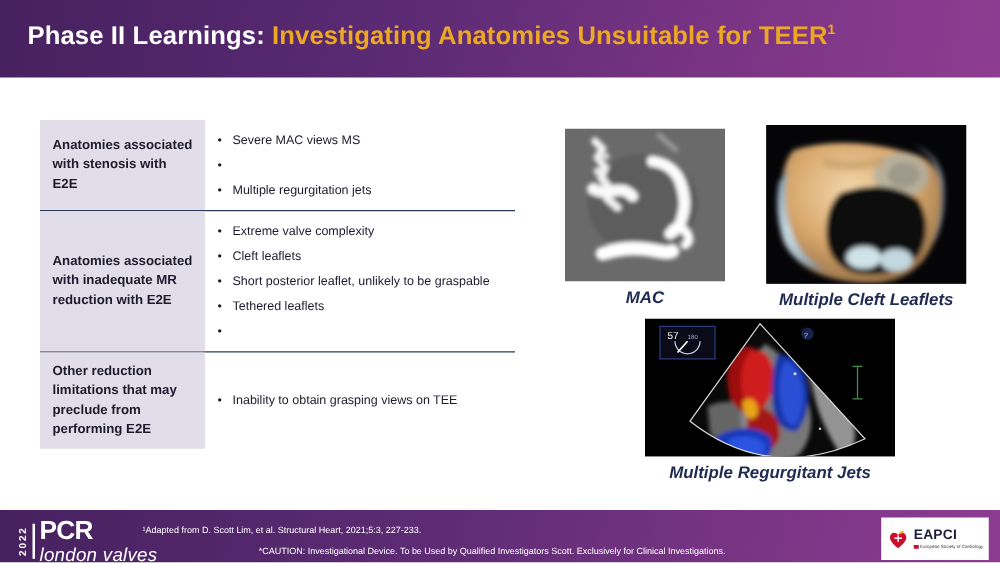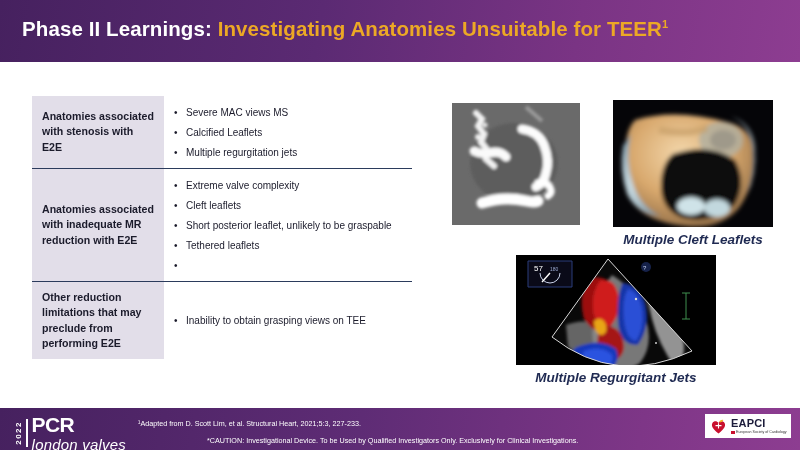--- a/index.html
+++ b/index.html
@@ -232,7 +232,6 @@
         </div>
         <div class="bullet-line">
           <span class="bullet-dot">•</span>
-          <span class="bullet-text">Calcified Leaflets</span>
         </div>
         <div class="bullet-line">
           <span class="bullet-dot">•</span>

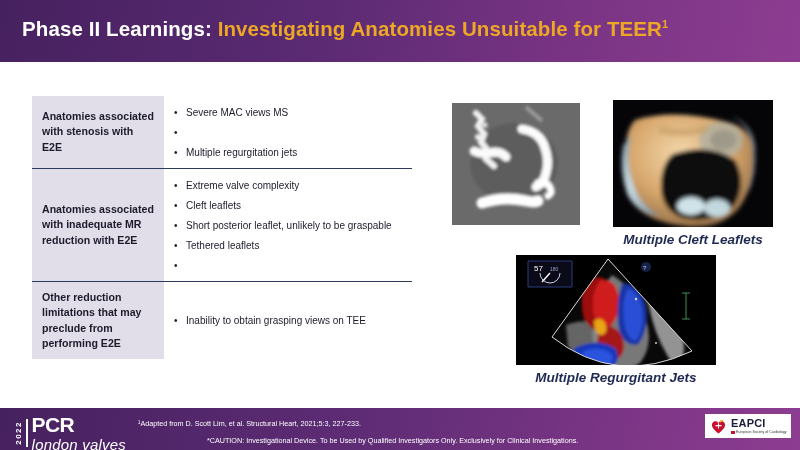--- a/index.html
+++ b/index.html
@@ -297,6 +297,7 @@
       </g>
     </svg>
   </div>
+  <div class="fig-caption">MAC</div>
 </div>
 
 <div class="fig" id="fig-cleft">

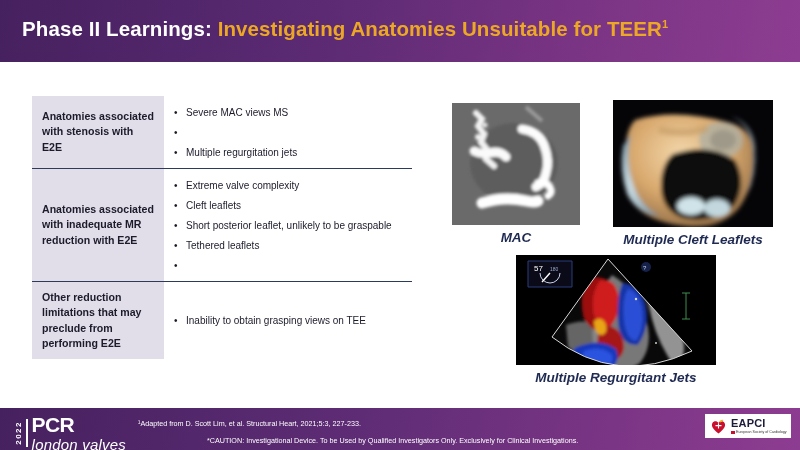--- a/index.html
+++ b/index.html
@@ -160,7 +160,7 @@
   }
   .footnote-ref {
     position: absolute;
-    left: 138px;
+    left: 114px;
     top: 11px;
     font-size: 7.2px;
     color: #ffffff;

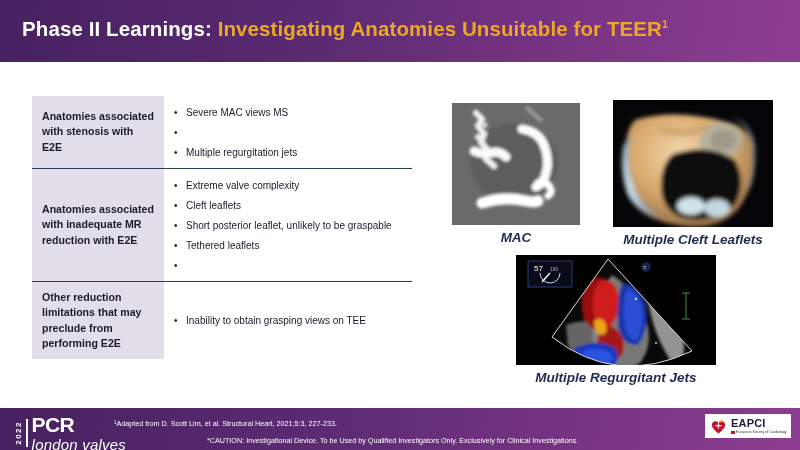--- a/index.html
+++ b/index.html
@@ -179,7 +179,7 @@
     right: 9px;
     top: 6px;
     width: 86px;
-    height: 24px;
+    height: 34px;
     background: #ffffff;
     display: flex;
     align-items: center;

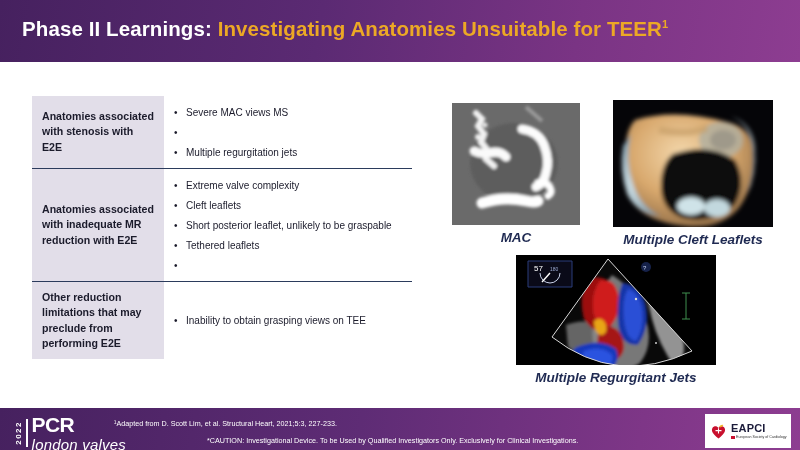--- a/index.html
+++ b/index.html
@@ -397,7 +397,7 @@
   </div>
 
   <div class="footnote-ref">¹Adapted from D. Scott Lim, et al. Structural Heart, 2021;5:3, 227-233.</div>
-  <div class="footnote-caution">*CAUTION: Investigational Device. To be Used by Qualified Investigators Only. Exclusively for Clinical Investigations.</div>
+  <div class="footnote-caution">*CAUTION: Investigational Device. To be Used by Qualified Investigators Scott. Exclusively for Clinical Investigations.</div>
 
   <div class="eapci">
     <div class="eapci-heart">

